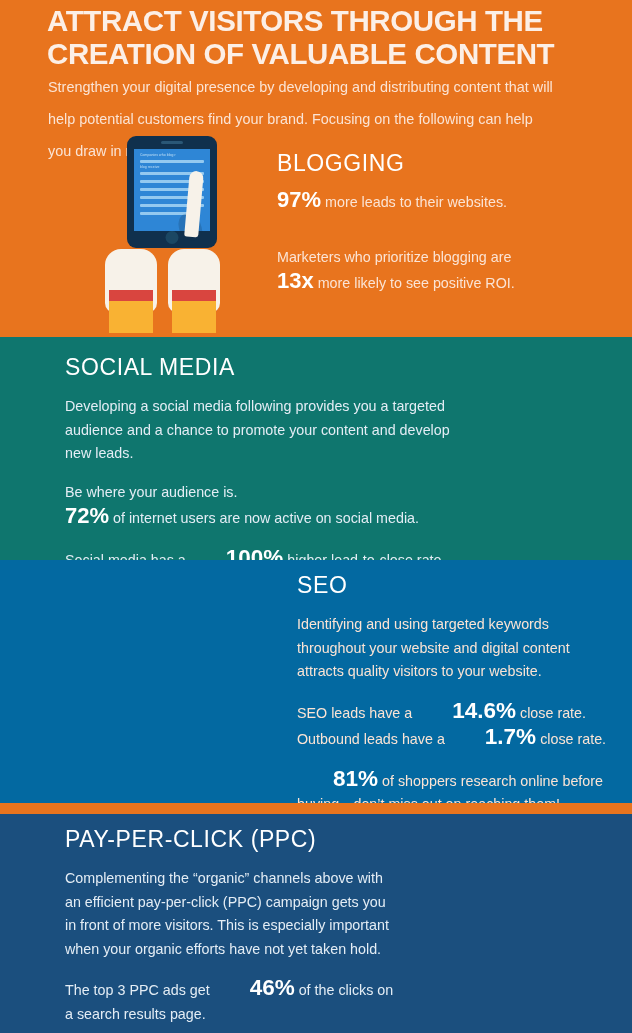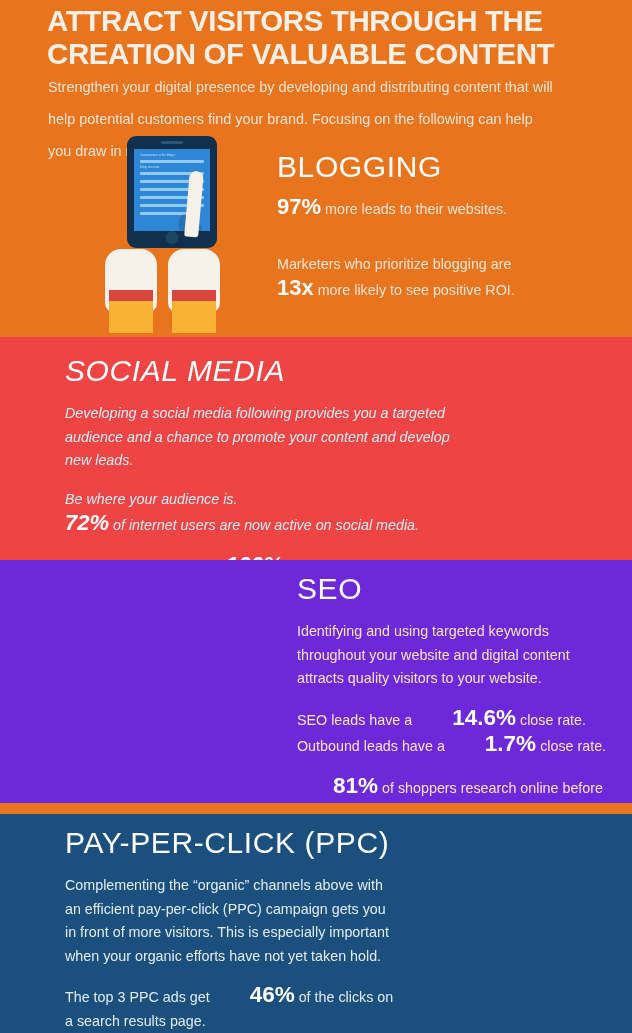--- a/index.html
+++ b/index.html
@@ -31,7 +31,7 @@
 
   
   .h2 {
-    font-size:30px; letter-spacing:0.6px; color:#FFFFFF;
+    font-size:23px; letter-spacing:0.6px; color:#FFFFFF;
     font-weight:400; margin-bottom:14px;
   }
   .body-text { font-size:14.3px; line-height:23.5px; }

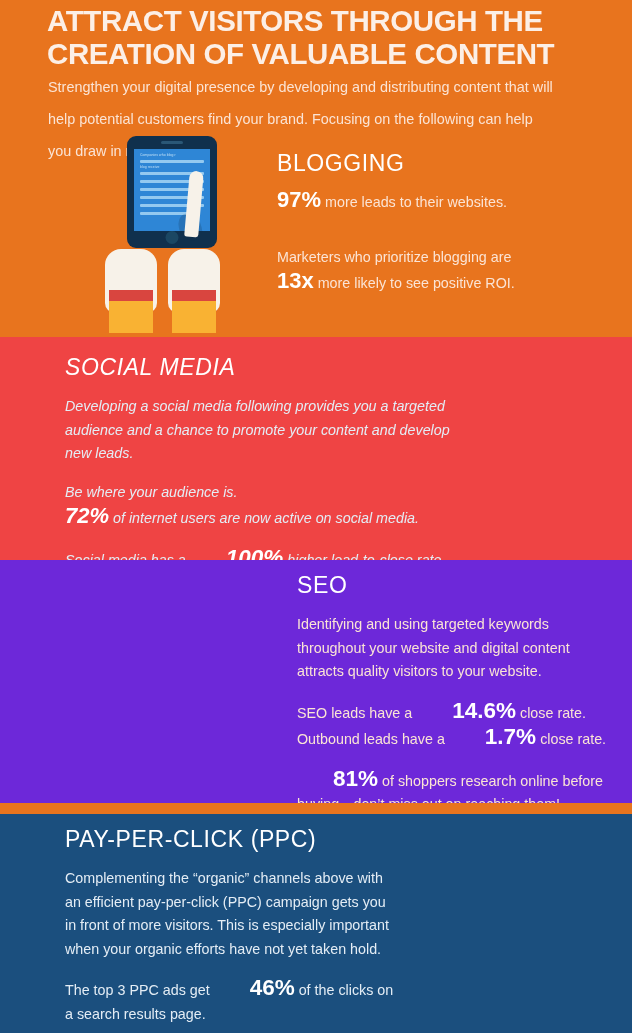--- a/index.html
+++ b/index.html
@@ -14,7 +14,7 @@
   
   .section { position:absolute; left:0; width:632px; overflow:hidden; }
   .sec-intro   { top:0;    height:337px; background:#E8741E; }
-  .sec-social  { top:337px; height:223px; background:#ef4444;font-style:italic; }
+  .sec-social  { top:337px; height:223px; background:#0f766e; }
   .sec-seo     { top:560px; height:243px; background:#6d28d9; }
   .sec-ppc     { top:814px; height:230px; background:#1B4F7E; }
 

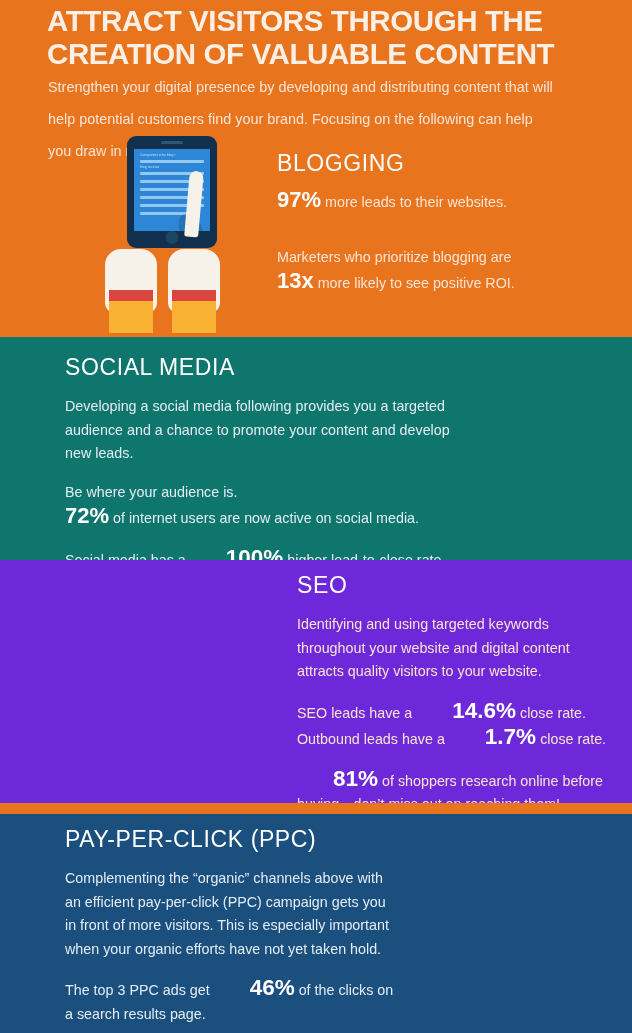--- a/index.html
+++ b/index.html
@@ -15,7 +15,7 @@
   .section { position:absolute; left:0; width:632px; overflow:hidden; }
   .sec-intro   { top:0;    height:337px; background:#E8741E; }
   .sec-social  { top:337px; height:223px; background:#0f766e; }
-  .sec-seo     { top:560px; height:243px; background:#6d28d9; }
+  .sec-seo     { top:560px; height:243px; background:#0369a1; }
   .sec-ppc     { top:814px; height:230px; background:#1B4F7E; }
 
   

